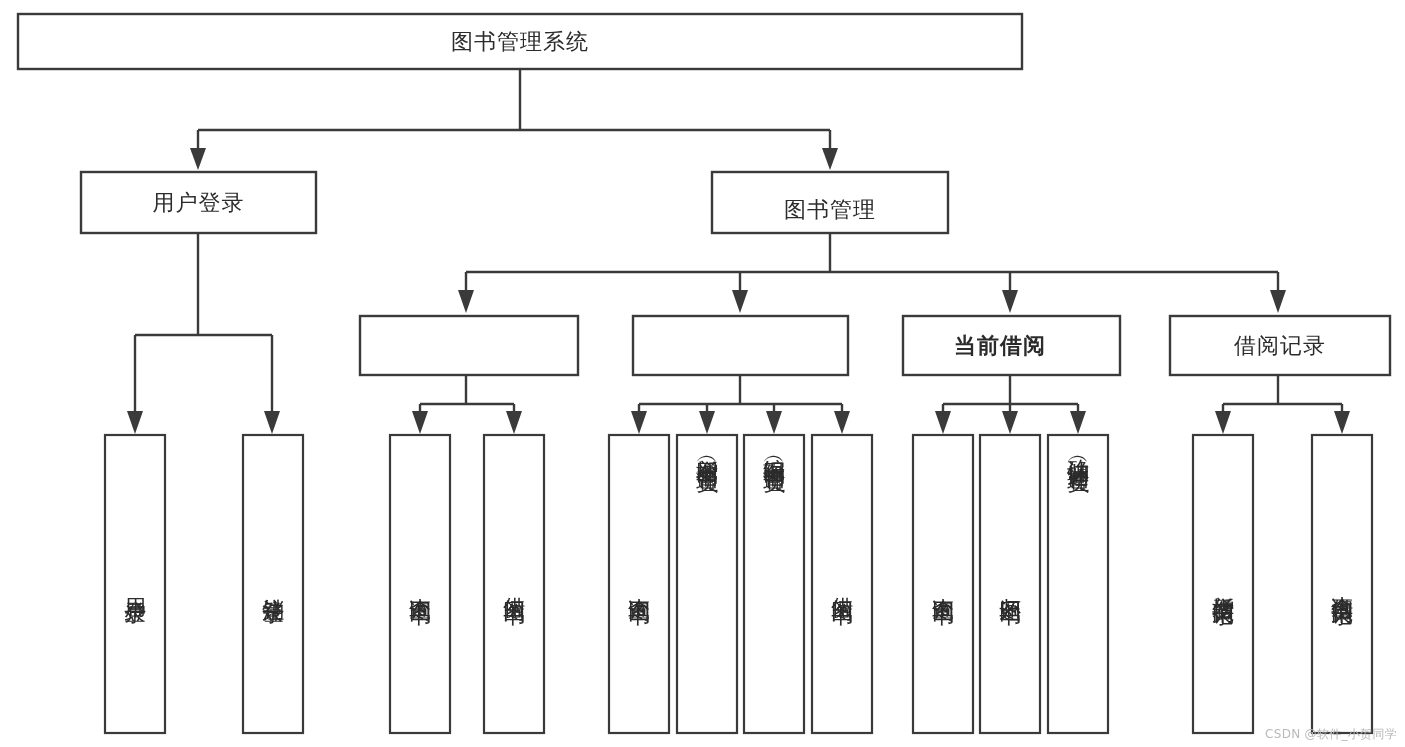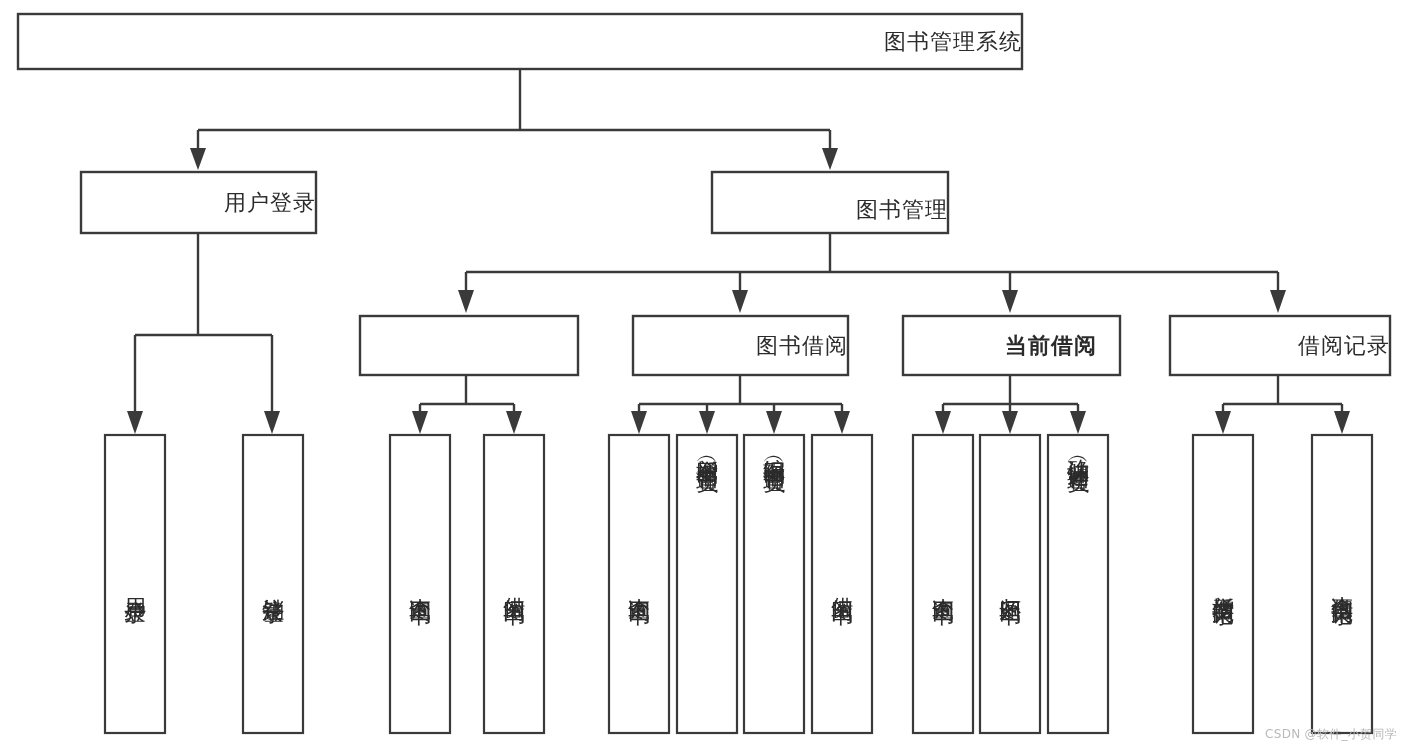--- a/index.html
+++ b/index.html
@@ -81,7 +81,7 @@
     position: absolute;
     display: flex;
     align-items: center;
-    justify-content: flex-end;
+    justify-content: center;
     box-sizing: border-box;
     pointer-events: none;
     border-radius: 16px;

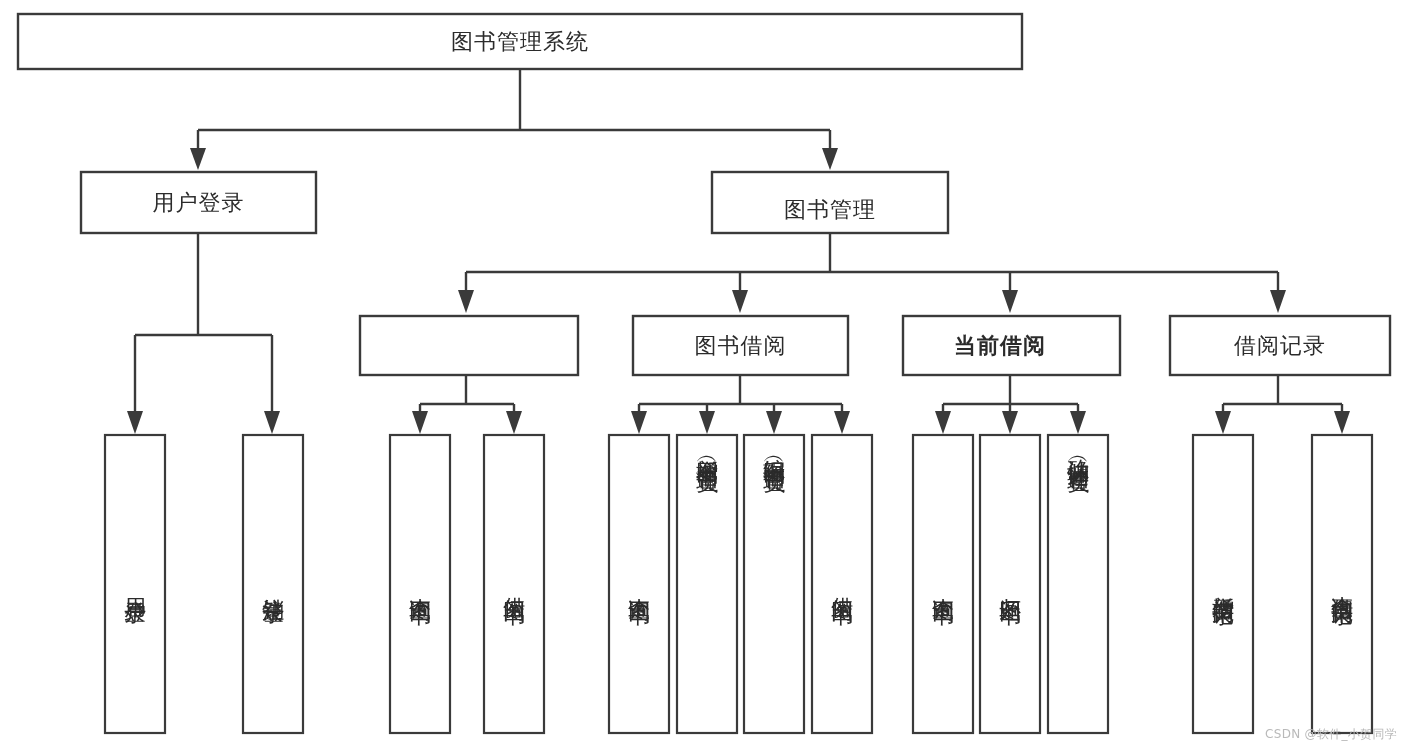--- a/index.html
+++ b/index.html
@@ -221,9 +221,6 @@
   </div>
 
 
-  <div class="hlabel-cell" style="left:633px; top:316px; width:215px; height:59px;">
-    <span class="hlabel-inner">图书借阅</span>
-  </div>
 
   <div class="hlabel-cell" style="left:903px; top:316px; width:194px; height:59px;font-weight:bold;">
     <span class="hlabel-inner">当前借阅</span>

